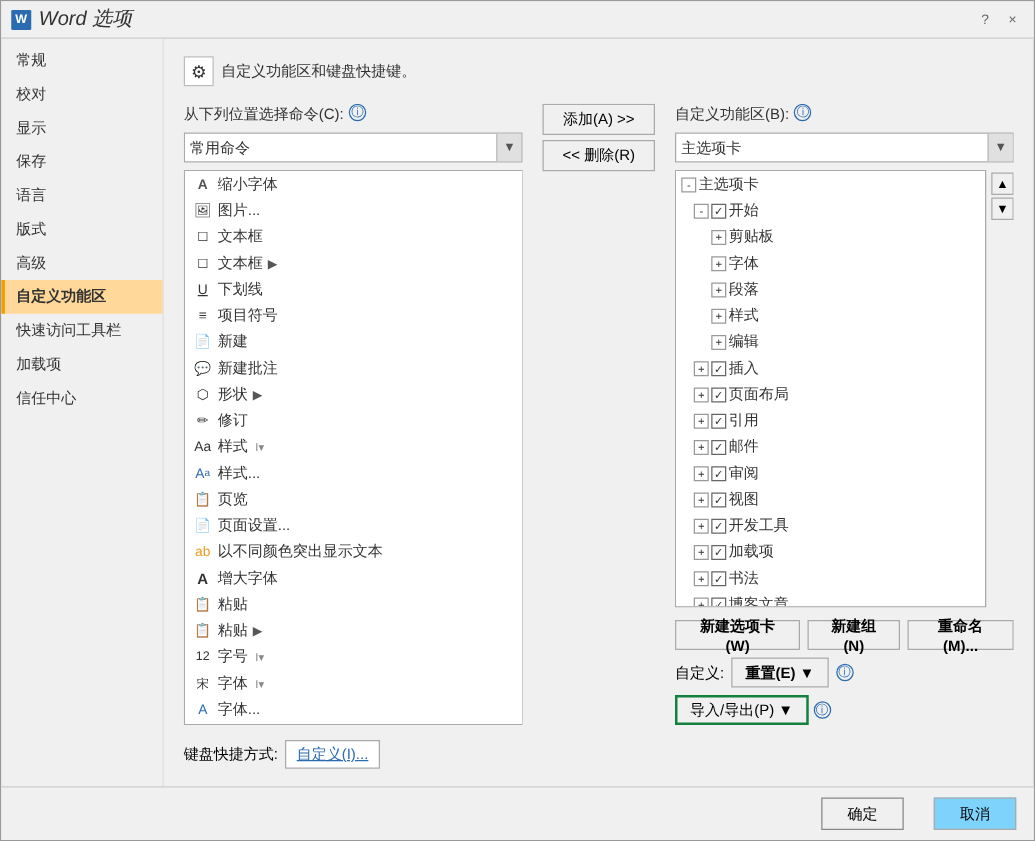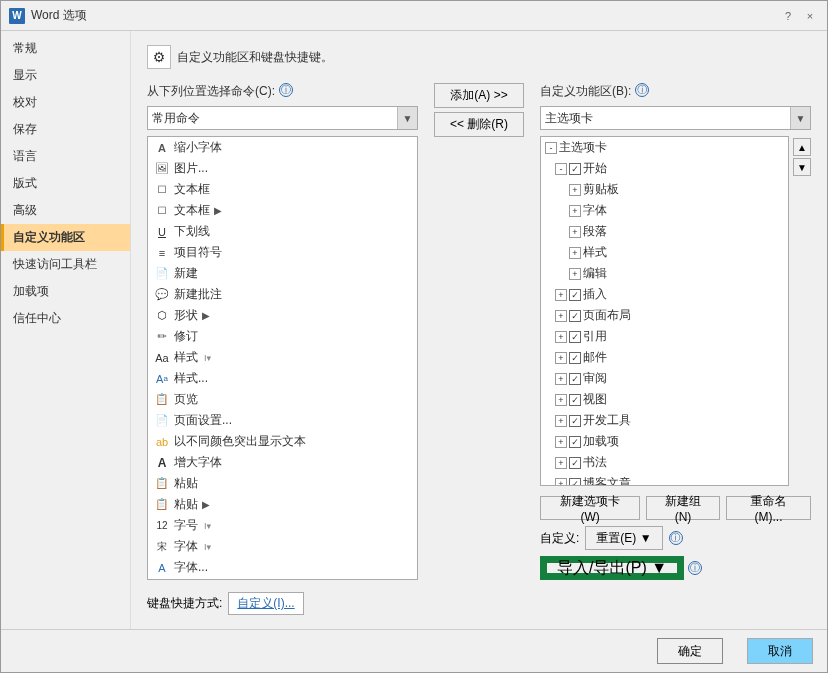--- a/index.html
+++ b/index.html
@@ -50,8 +50,9 @@
       font-weight: bold;
     }
     .title-bar-text {
-      font-size: 12px;
-      color: #333;
+      font-size: 16px;
+      color: #333;
+      font-style: italic;
     }
     .title-bar-controls {
       display: flex;

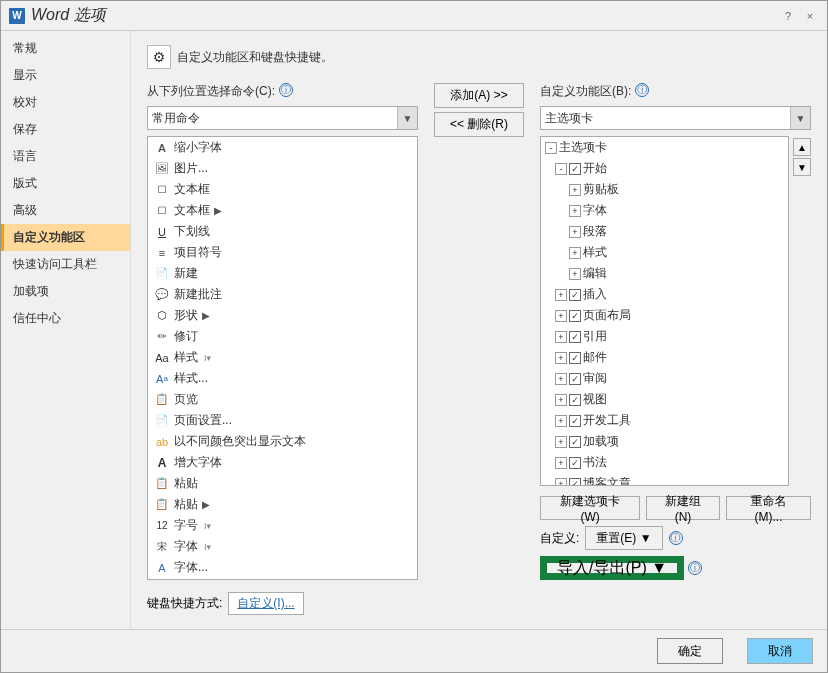--- a/index.html
+++ b/index.html
@@ -402,8 +402,8 @@
 
     <div class="sidebar">
       <div class="sidebar-item">常规</div>
+      <div class="sidebar-item">校对</div>
       <div class="sidebar-item">显示</div>
-      <div class="sidebar-item">校对</div>
       <div class="sidebar-item">保存</div>
       <div class="sidebar-item">语言</div>
       <div class="sidebar-item">版式</div>

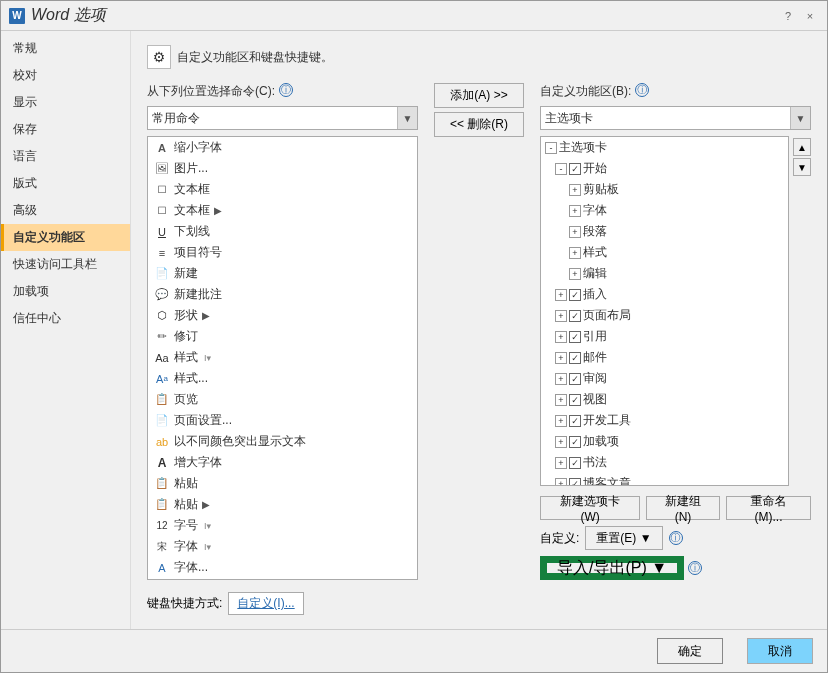--- a/index.html
+++ b/index.html
@@ -314,6 +314,7 @@
       height: 24px;
       display: flex;
       align-items: center;
+      font-weight: bold;
     }
     .custom-row {
       display: flex;

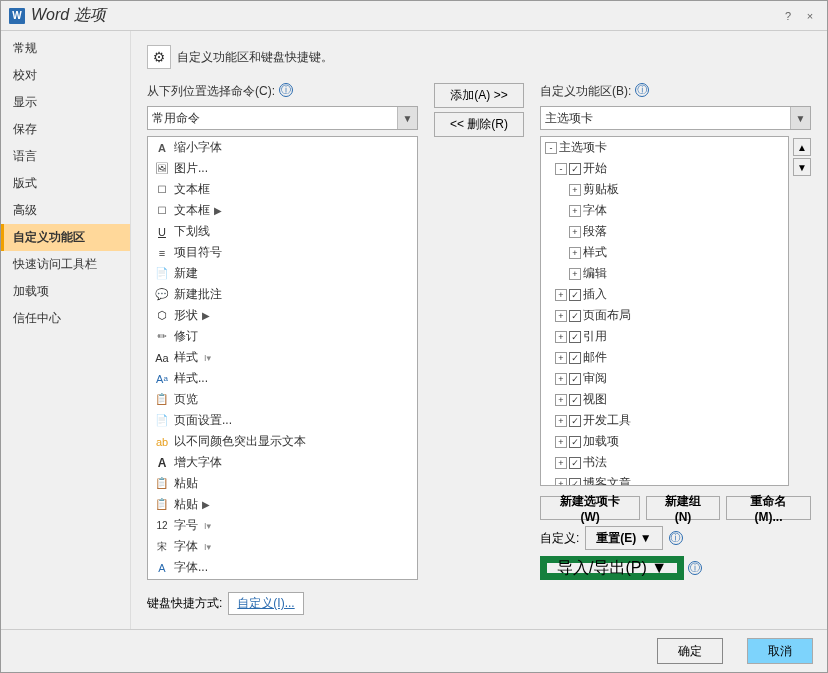--- a/index.html
+++ b/index.html
@@ -329,10 +329,10 @@
       font-size: 12px;
     }
     .export-btn {
-      border: 7px solid #15803d;
+      border: 2px solid #15803d;
       background: #f0f0f0;
       padding: 3px 10px;
-      font-size: 16px;
+      font-size: 12px;
       cursor: pointer;
       height: 24px;
       display: flex;

